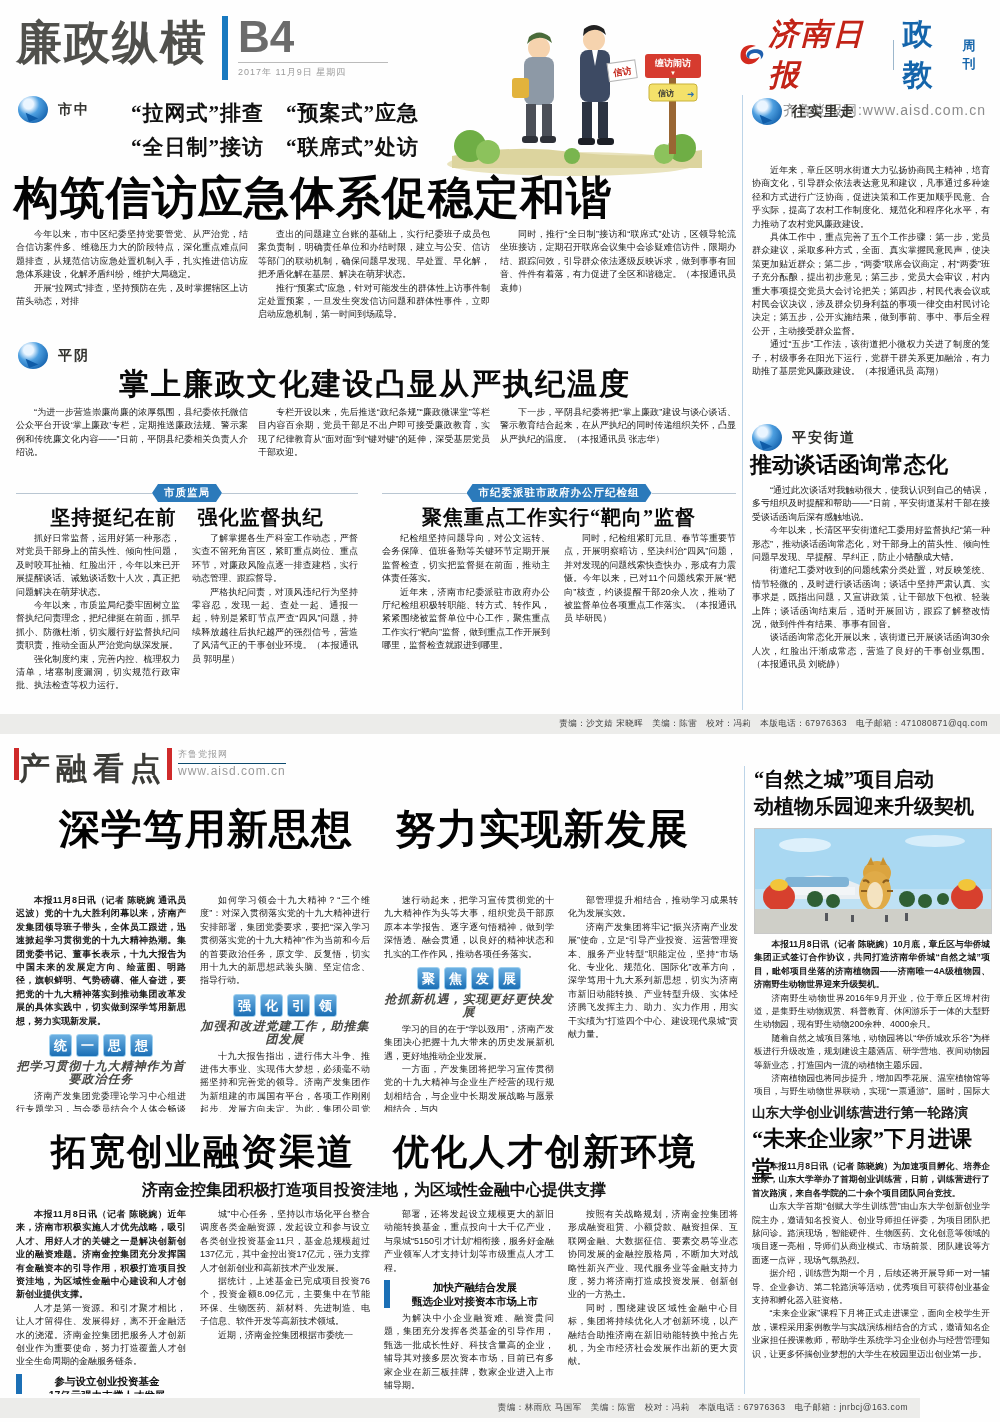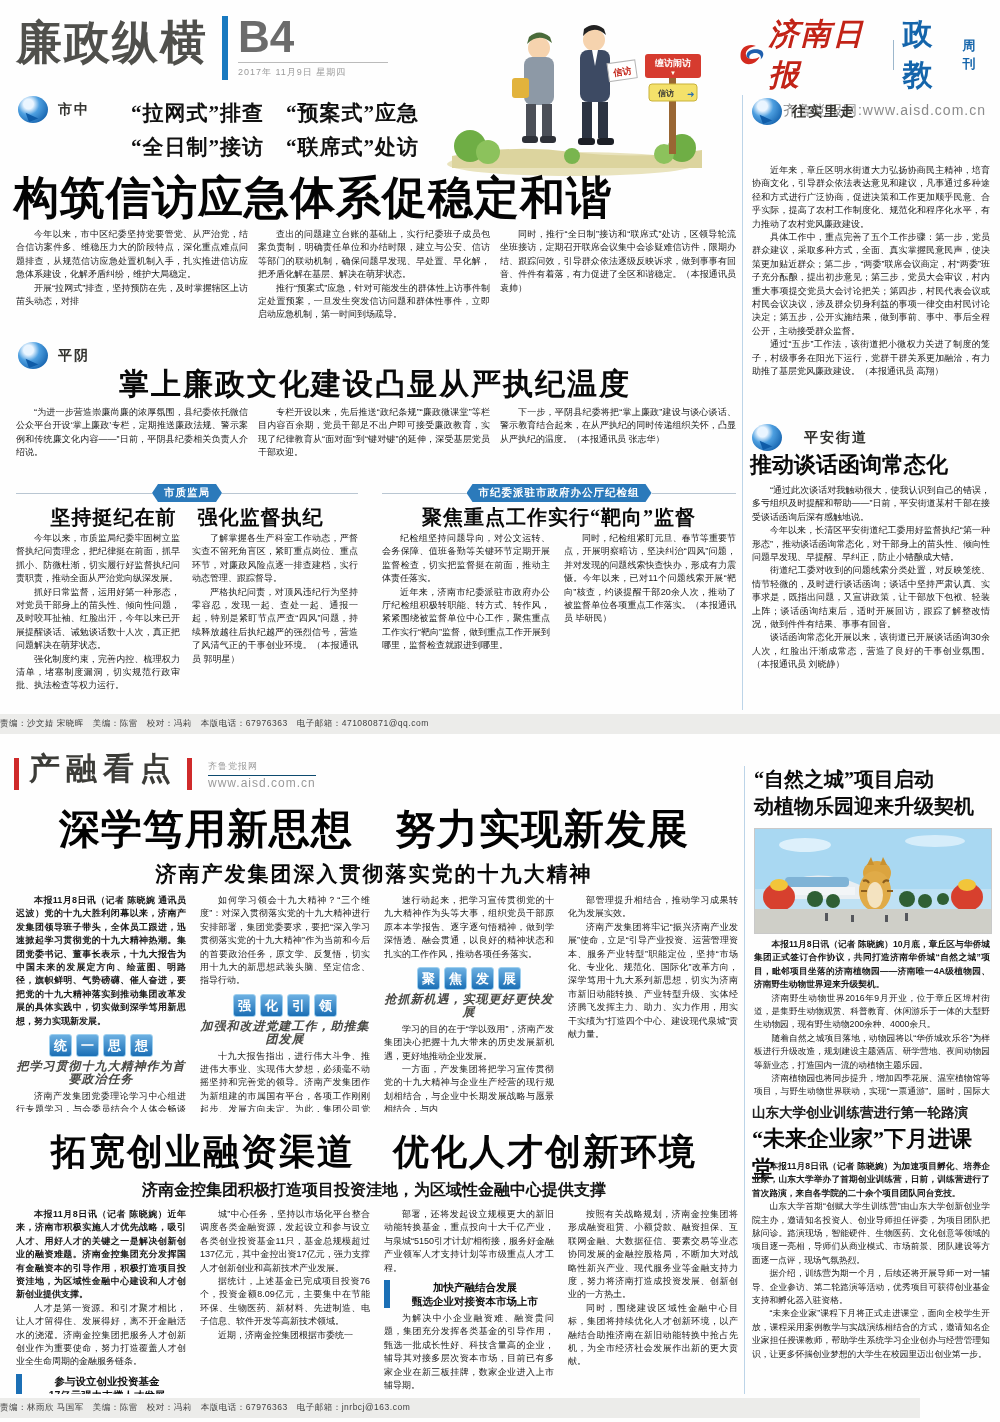--- a/index.html
+++ b/index.html
@@ -222,7 +222,7 @@
       <p>通过“五步”工作法，该街道把小微权力关进了制度的笼子，村级事务在阳光下运行，党群干群关系更加融洽，有力助推了基层党风廉政建设。（本报通讯员 高翔）</p>
     </div>
 
-  <div class="abs" style="left:752px;top:424px;display:flex;align-items:center;gap:22px;">
+  <div class="abs" style="left:752px;top:424px;display:flex;align-items:center;gap:10px;">
     <div class="balloon"></div>
     <div class="seclabel">平安街道</div>
   </div>

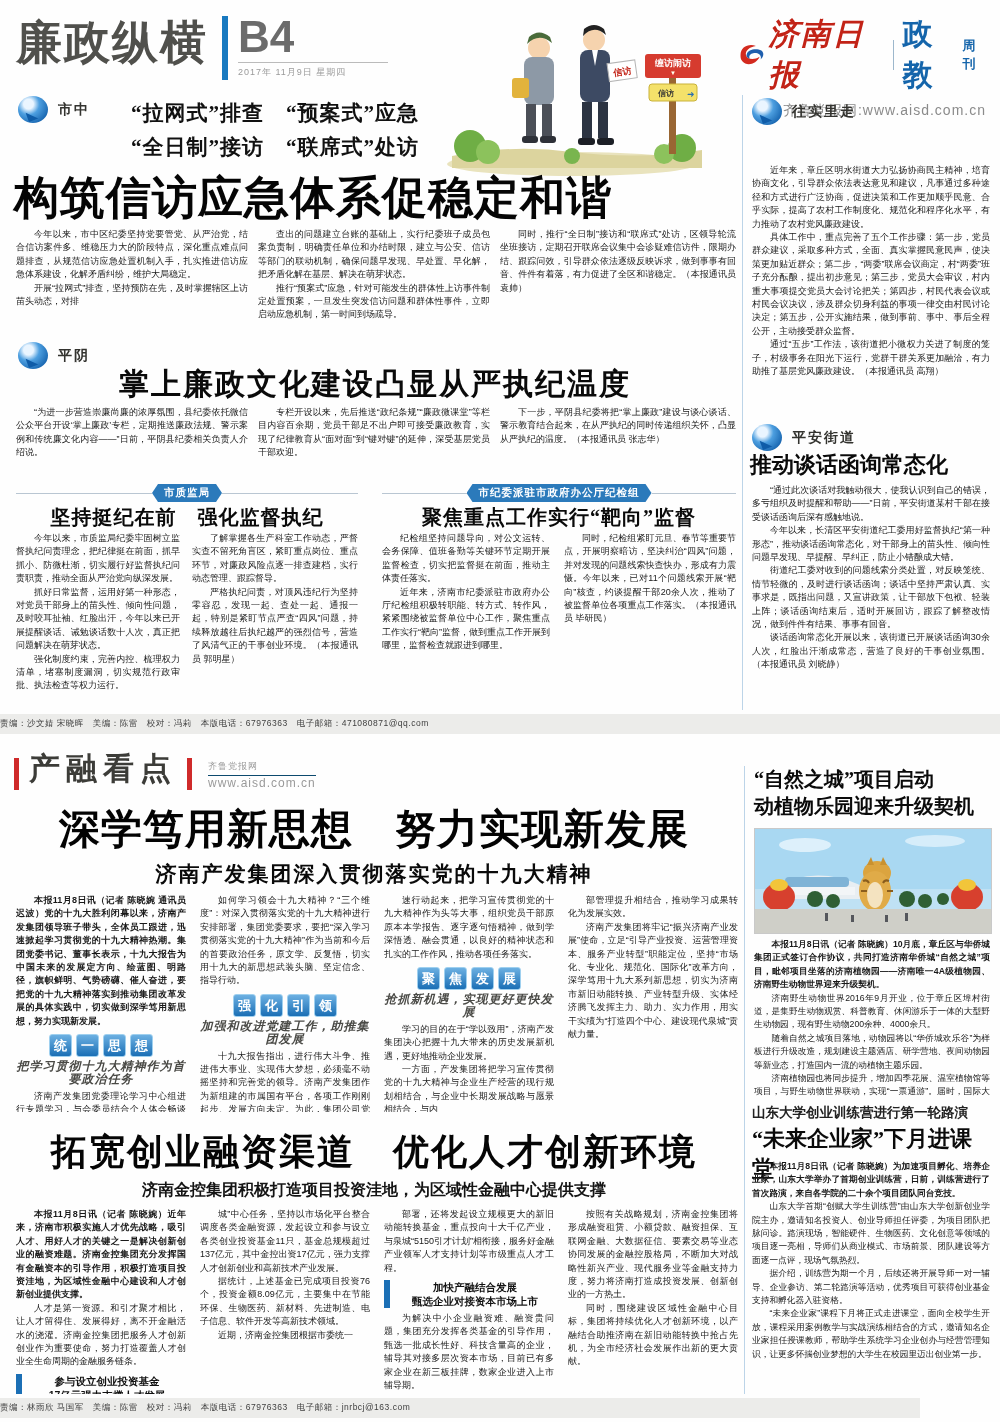--- a/index.html
+++ b/index.html
@@ -187,8 +187,8 @@
   </div>
   <div class="abs serif h-sub" style="left:16px;top:504px;width:342px;">坚持挺纪在前　强化监督执纪</div>
   <div class="abs body9" style="left:16px;top:532px;width:164px;height:174px;">
+      <p>抓好日常监督，运用好第一种形态，对党员干部身上的苗头性、倾向性问题，及时咬耳扯袖、红脸出汗，今年以来已开展提醒谈话、诫勉谈话数十人次，真正把问题解决在萌芽状态。</p>
       <p>今年以来，市质监局纪委牢固树立监督执纪问责理念，把纪律挺在前面，抓早抓小、防微杜渐，切实履行好监督执纪问责职责，推动全面从严治党向纵深发展。</p>
-      <p>抓好日常监督，运用好第一种形态，对党员干部身上的苗头性、倾向性问题，及时咬耳扯袖、红脸出汗，今年以来已开展提醒谈话、诫勉谈话数十人次，真正把问题解决在萌芽状态。</p>
       <p>强化制度约束，完善内控、梳理权力清单，堵塞制度漏洞，切实规范行政审批、执法检查等权力运行。</p>
     </div>
   <div class="abs body9" style="left:192px;top:532px;width:166px;height:174px;">

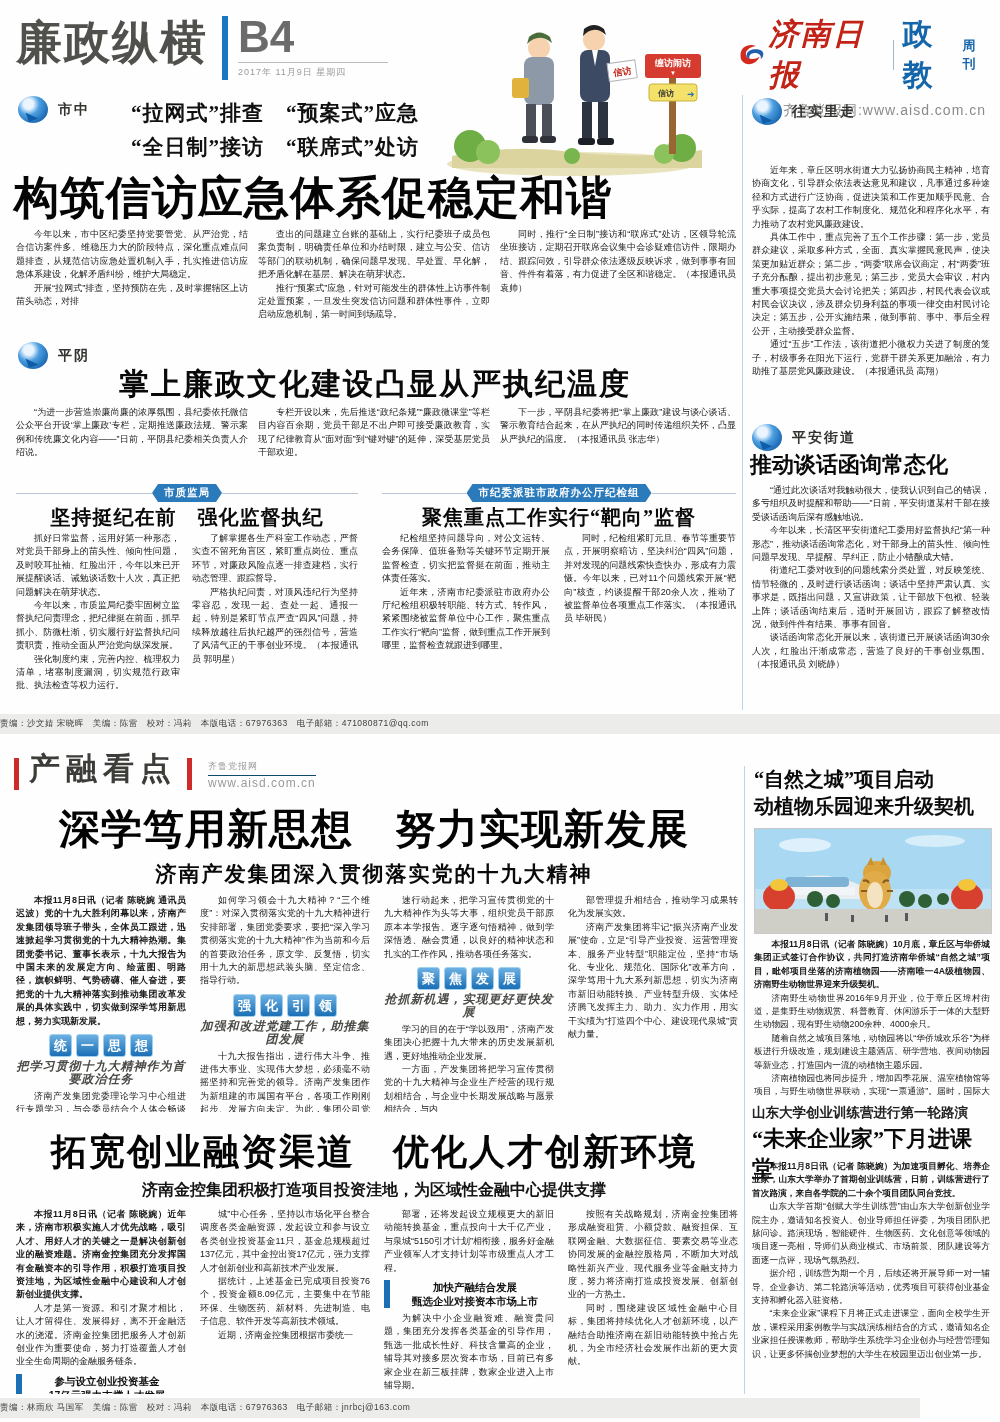--- a/index.html
+++ b/index.html
@@ -44,7 +44,7 @@
   .body9 p{margin:0;text-indent:2em;}
   .body9 p.lead{font-weight:700;}
 
-  .strip{background:#ececE8;background:#ececea;height:20px;display:flex;align-items:center;padding-right:12px;box-sizing:border-box;}
+  .strip{background:#ececE8;background:#ececea;height:20px;display:flex;align-items:center;justify-content:flex-end;padding-right:12px;box-sizing:border-box;}
   .strip span{font-size:8.5px;color:#3e3e3e;letter-spacing:.5px;}
 
   .vline{width:1px;background:#bcd4e8;}

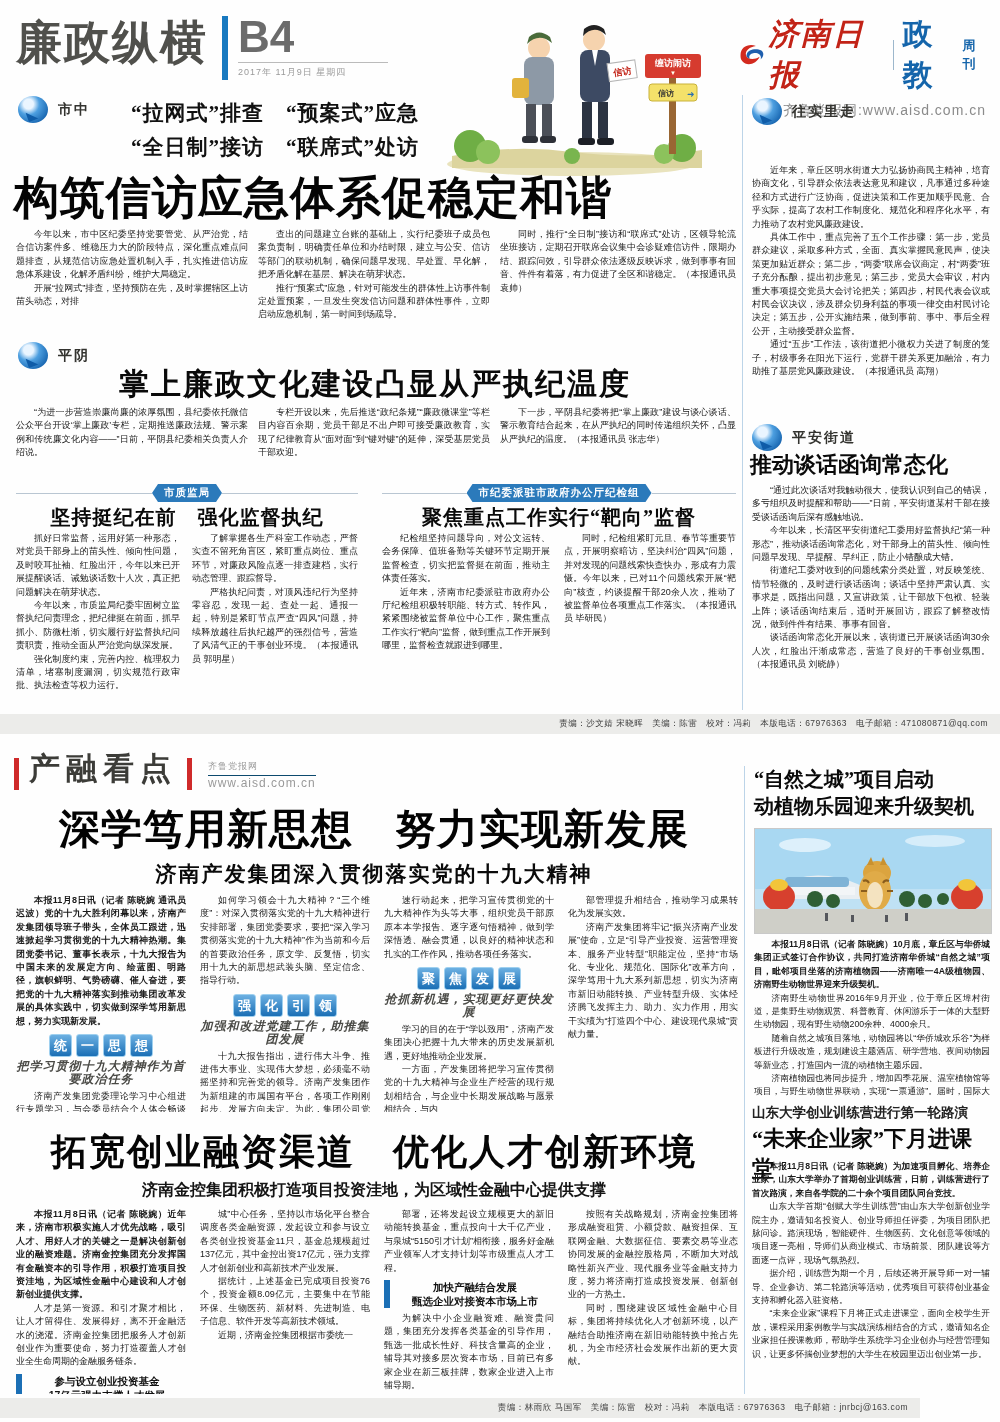--- a/index.html
+++ b/index.html
@@ -238,7 +238,7 @@
     <span>责编：沙文婧 宋晓晖　美编：陈雷　校对：冯莉　本版电话：67976363　电子邮箱：471080871@qq.com</span>
   </div>
 
-  <div class="abs" style="left:14px;top:748px;display:flex;align-items:flex-end;gap:10px;">
+  <div class="abs" style="left:14px;top:748px;display:flex;align-items:flex-start;">
     <div class="cr-bar"></div>
     <div class="cr-title sans">产融看点</div>
     <div class="cr-bar"></div>

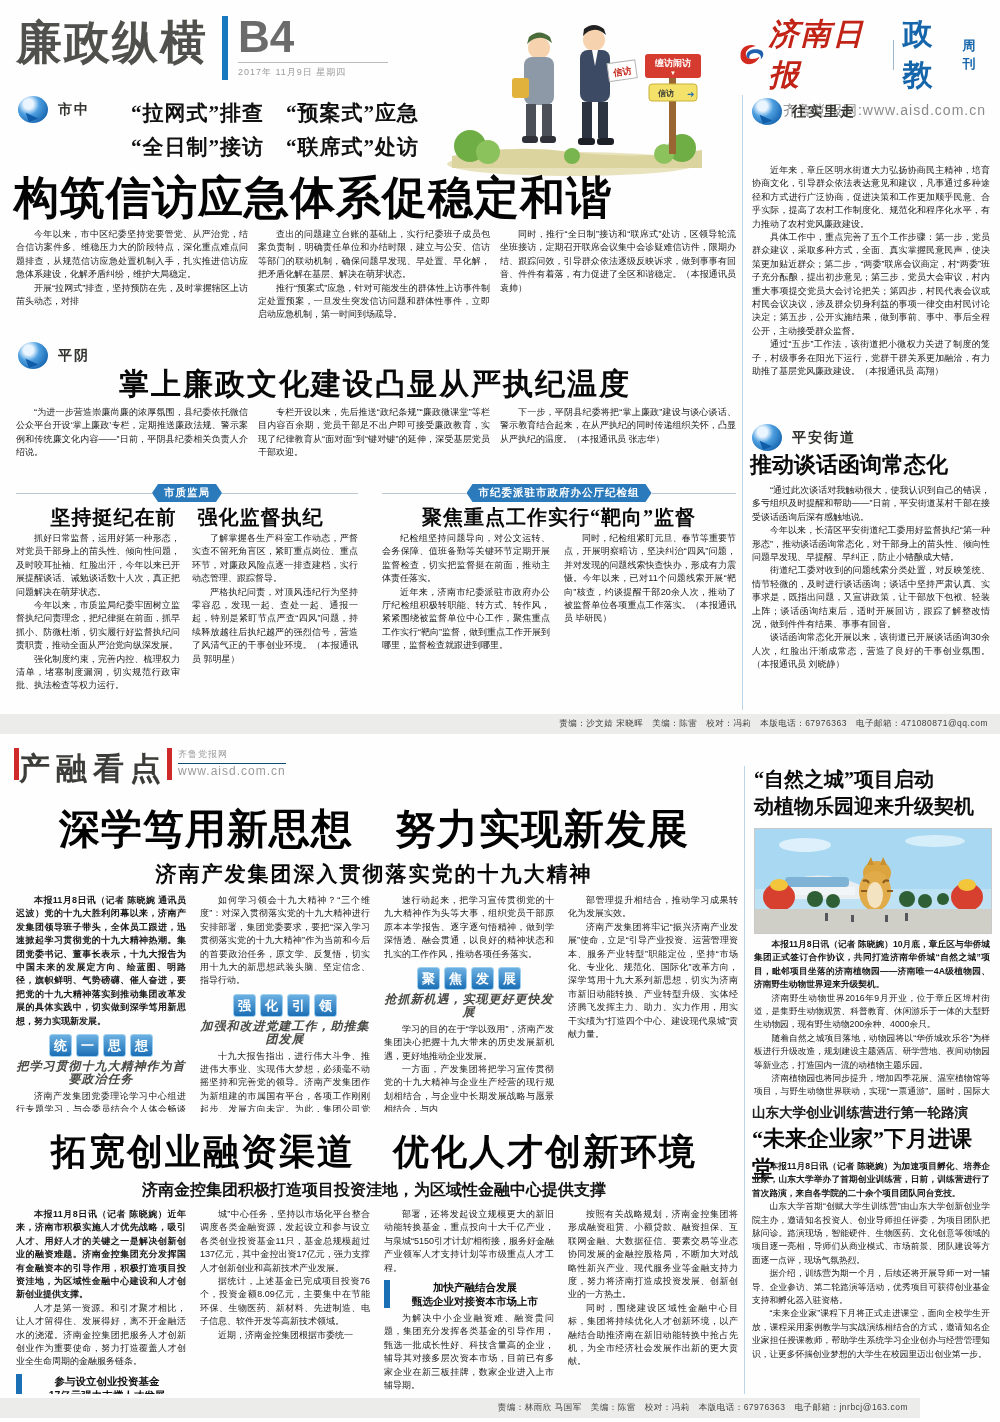--- a/index.html
+++ b/index.html
@@ -249,7 +249,6 @@
   </div>
 
   <div class="abs sans" style="left:10px;top:802px;width:728px;text-align:center;font-size:41px;font-weight:900;color:#030303;letter-spacing:1px;">深学笃用新思想　努力实现新发展</div>
-  <div class="abs serif" style="left:10px;top:860px;width:728px;text-align:center;font-size:21px;font-weight:900;color:#0a0a0a;letter-spacing:2px;">济南产发集团深入贯彻落实党的十九大精神</div>
 
   <div class="abs body9" style="left:16px;top:894px;width:170px;height:218px;">
     <p class="lead">本报11月8日讯（记者 陈晓婉 通讯员 迟波）党的十九大胜利闭幕以来，济南产发集团领导班子带头，全体员工跟进，迅速掀起学习贯彻党的十九大精神热潮。集团党委书记、董事长表示，十九大报告为中国未来的发展定方向、绘蓝图、明路径，旗帜鲜明、气势磅礴、催人奋进，要把党的十九大精神落实到推动集团改革发展的具体实践中，切实做到深学笃用新思想，努力实现新发展。</p>

